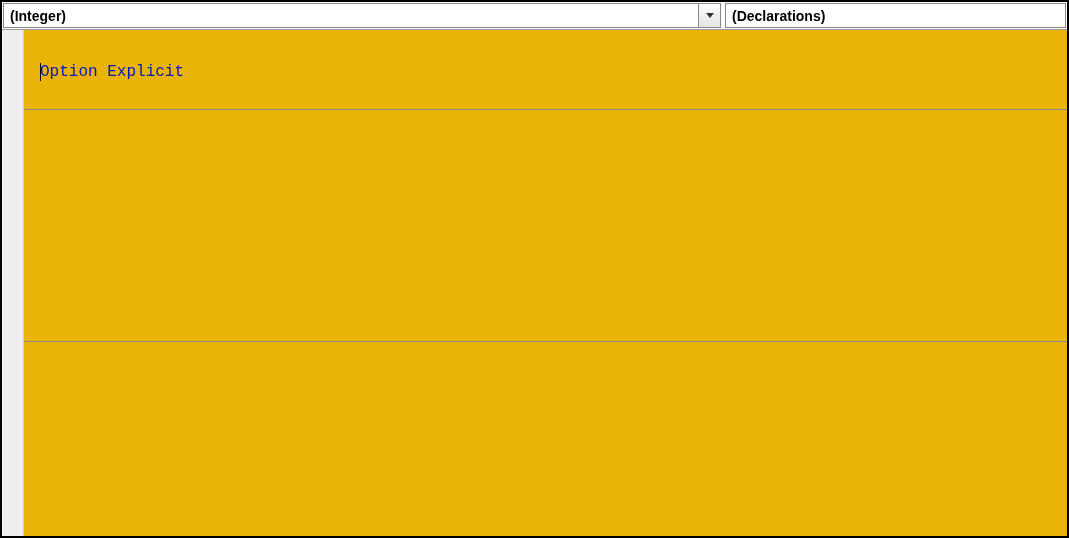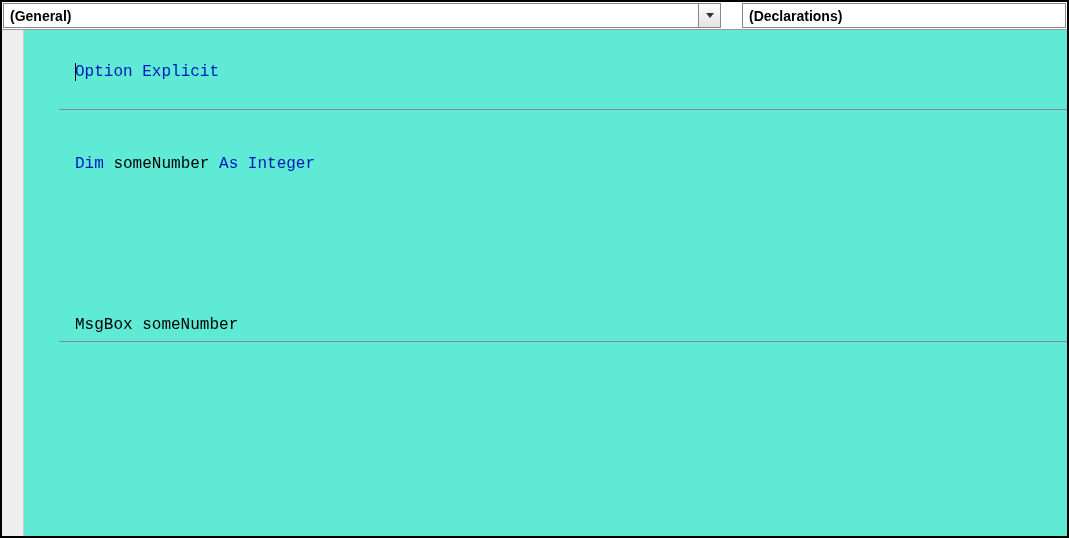--- a/index.html
+++ b/index.html
@@ -105,7 +105,7 @@
 
 <div class="dropdown-bar">
   <div class="dropdown dropdown-left">
-    <span class="dropdown-text">(General)</span>
+    <span class="dropdown-text">(Integer)</span>
     <div class="dropdown-button">
       <svg viewBox="0 0 8 6">
           <polygon points="0,0 8,0 4,5" fill="#333"></polygon>

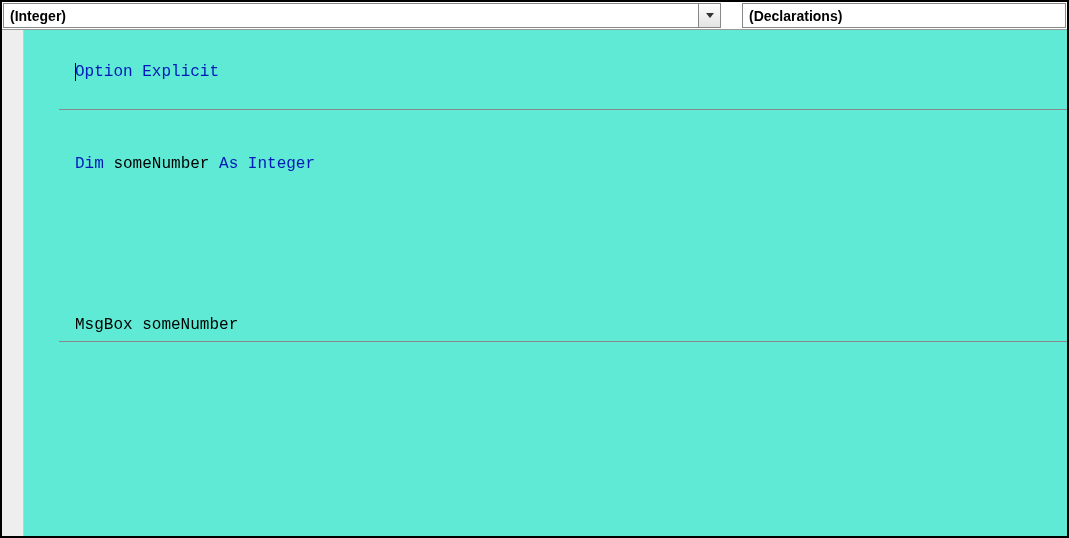--- a/index.html
+++ b/index.html
@@ -36,7 +36,7 @@
     }
     .dropdown-right {
       flex: 1;
-      margin: 1px 1px 1px 19px;
+      margin: 1px 1px 1px 2px;
     }
     .dropdown-text {
       padding: 2px 6px;

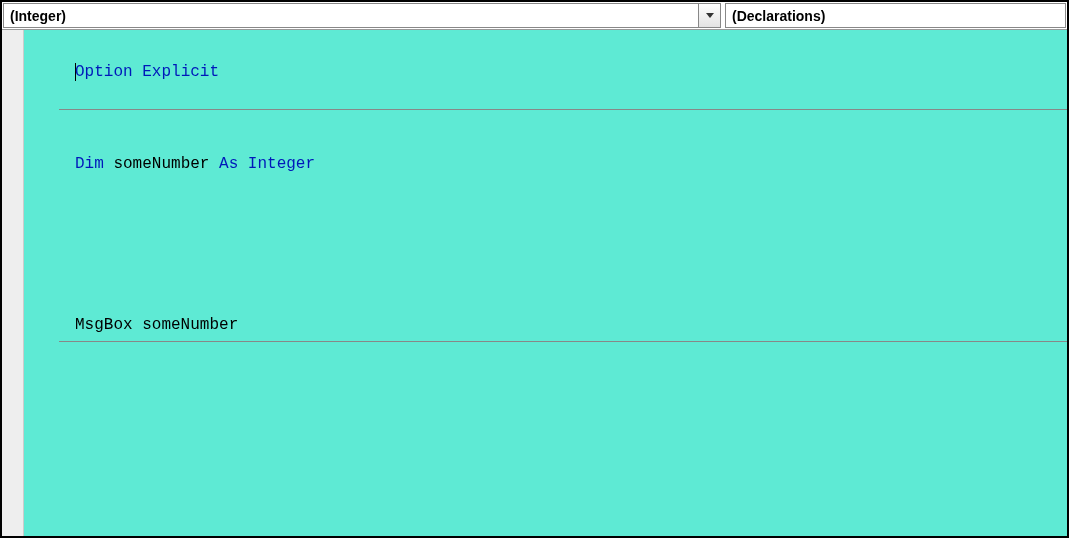--- a/index.html
+++ b/index.html
@@ -59,8 +59,7 @@
     .editor-area {
       display: flex;
       height: calc(100% - 28px);
-      background: #5eead4;
-      gap: 35px;
+      background: #eab308;
     }
     .margin-bar {
       width: 22px;

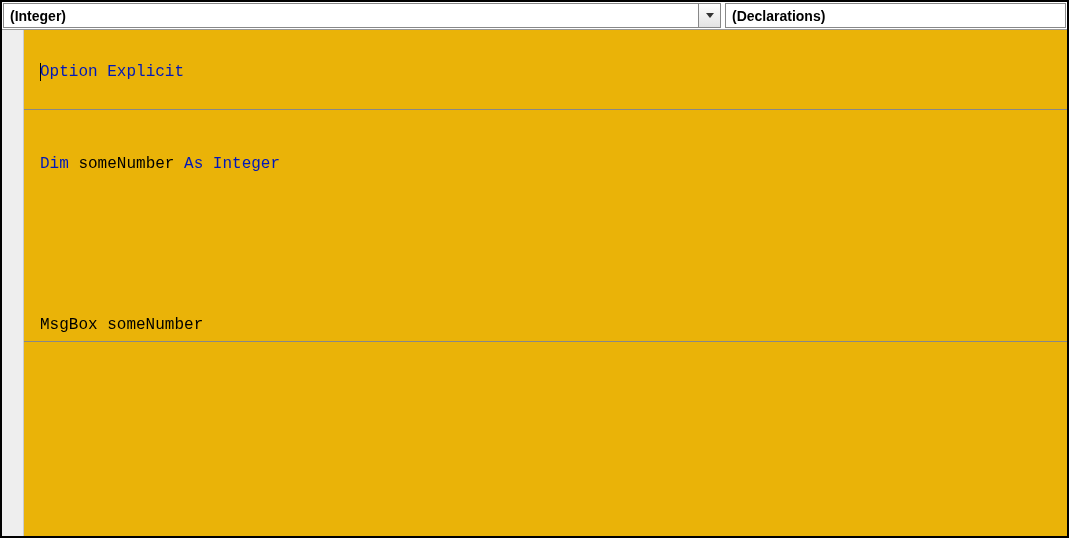--- a/index.html
+++ b/index.html
@@ -121,7 +121,6 @@
   <div class="code-pane">
 <div class="code-line"><span class="cursor-caret"></span><span class="kw">Option</span> <span class="kw">Explicit</span></div>
 <div class="code-line"></div>
-<div class="code-line"><span class="kw">Dim</span><span> someNumber </span><span class="kw">As</span> <span class="kw">Integer</span></div>
 <div class="hr-sep" style="top:79px"></div>
 <div class="code-line"></div>
 <div class="code-line"></div>

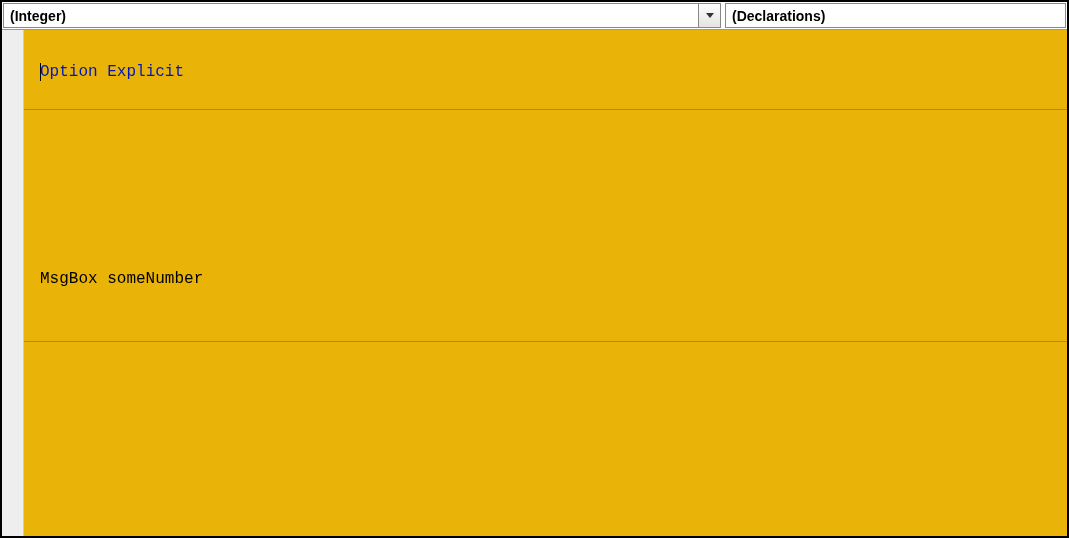--- a/index.html
+++ b/index.html
@@ -124,7 +124,6 @@
 <div class="hr-sep" style="top:79px"></div>
 <div class="code-line"></div>
 <div class="code-line"></div>
-<div class="code-line"><span>MsgBox someNumber</span></div>
 <div class="code-line"></div>
 <div class="code-line"></div>
 

